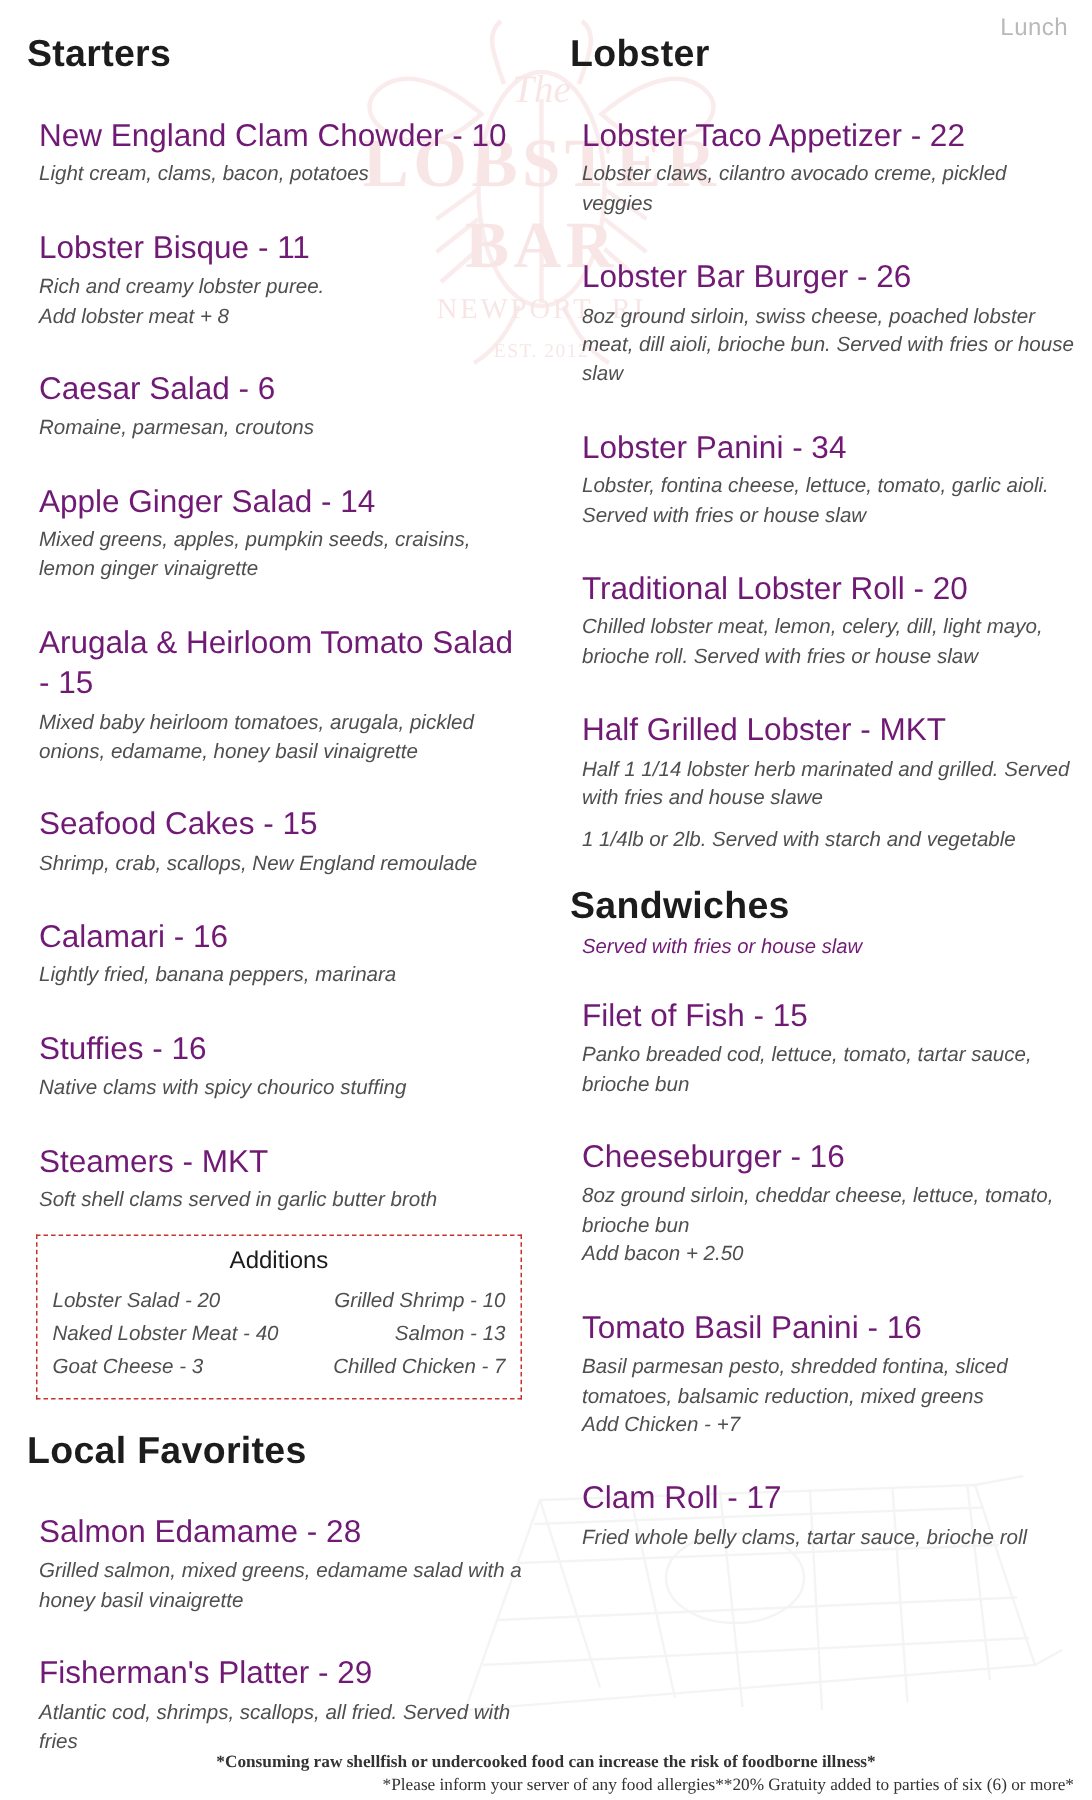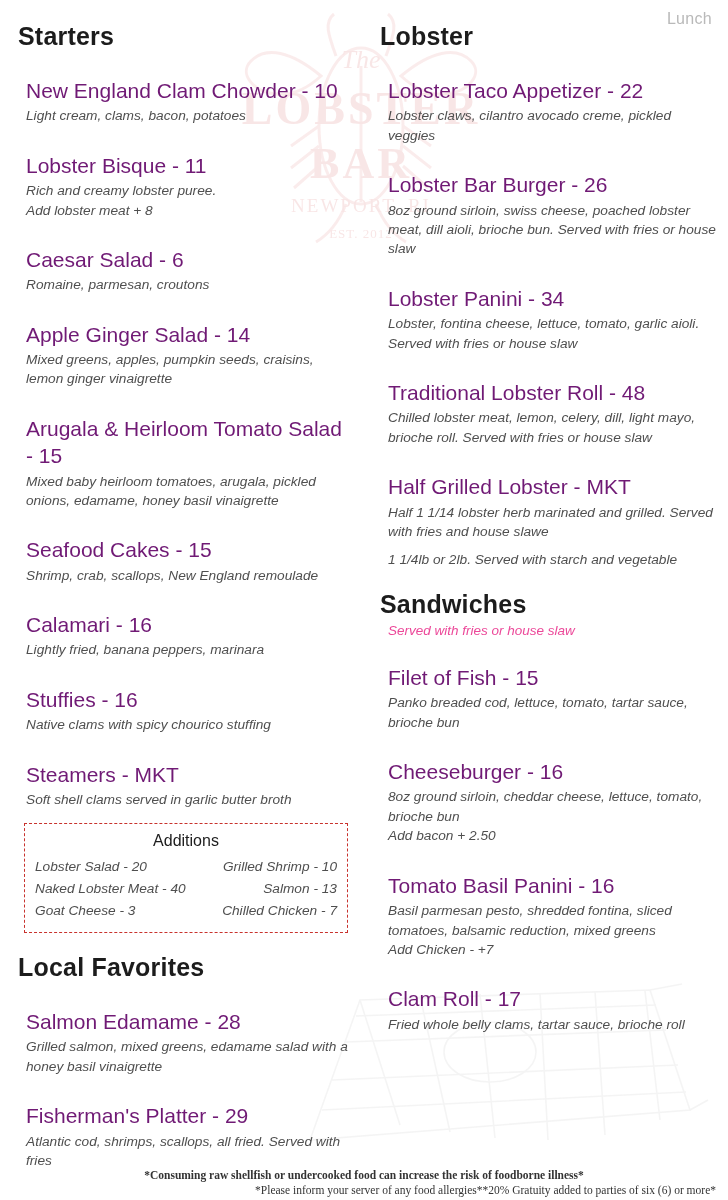--- a/index.html
+++ b/index.html
@@ -262,7 +262,7 @@
       <div class="item-desc">Lobster, fontina cheese, lettuce, tomato, garlic aioli. Served with fries or house slaw</div>
     </div>
     <div class="item">
-      <div class="item-name">Traditional Lobster Roll - 48</div>
+      <div class="item-name">Traditional Lobster Roll - 20</div>
       <div class="item-desc">Chilled lobster meat, lemon, celery, dill, light mayo, brioche roll. Served with fries or house slaw</div>
     </div>
     <div class="item">

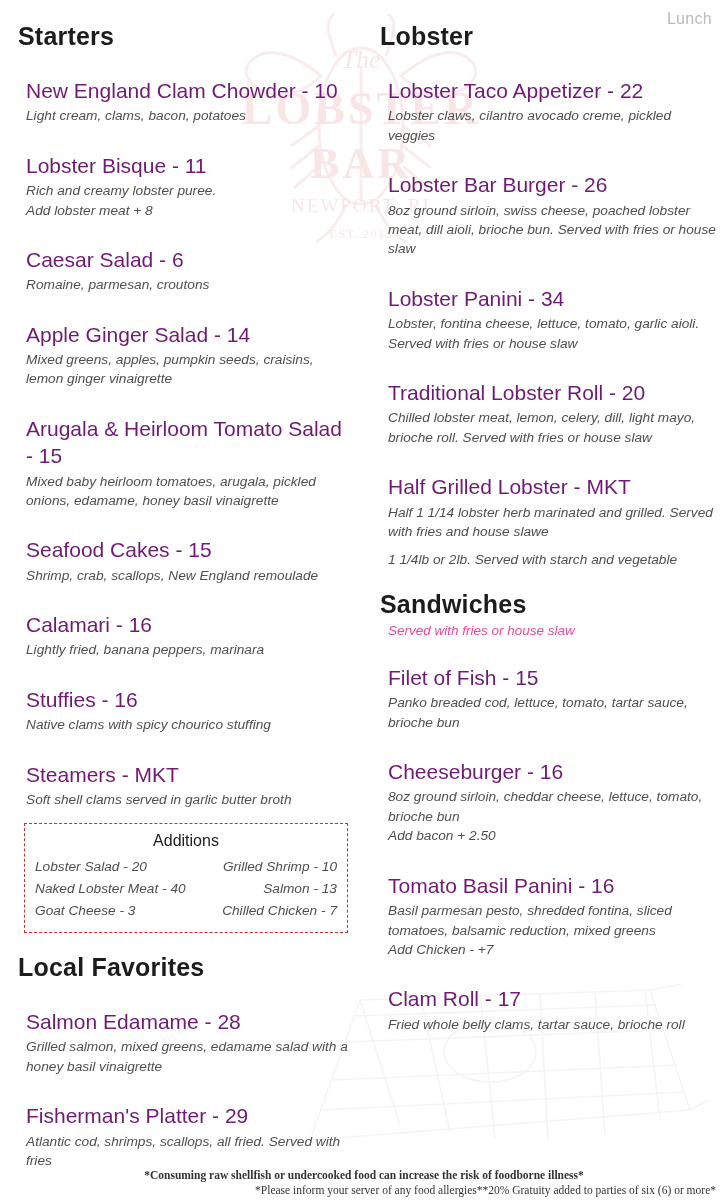--- a/index.html
+++ b/index.html
@@ -71,7 +71,7 @@
   .section-note {
     font-size: 13.5px;
     font-style: italic;
-    color: #ec4899;
+    color: #701a75;
     margin: -6px 0 6px 8px;
   }
 

